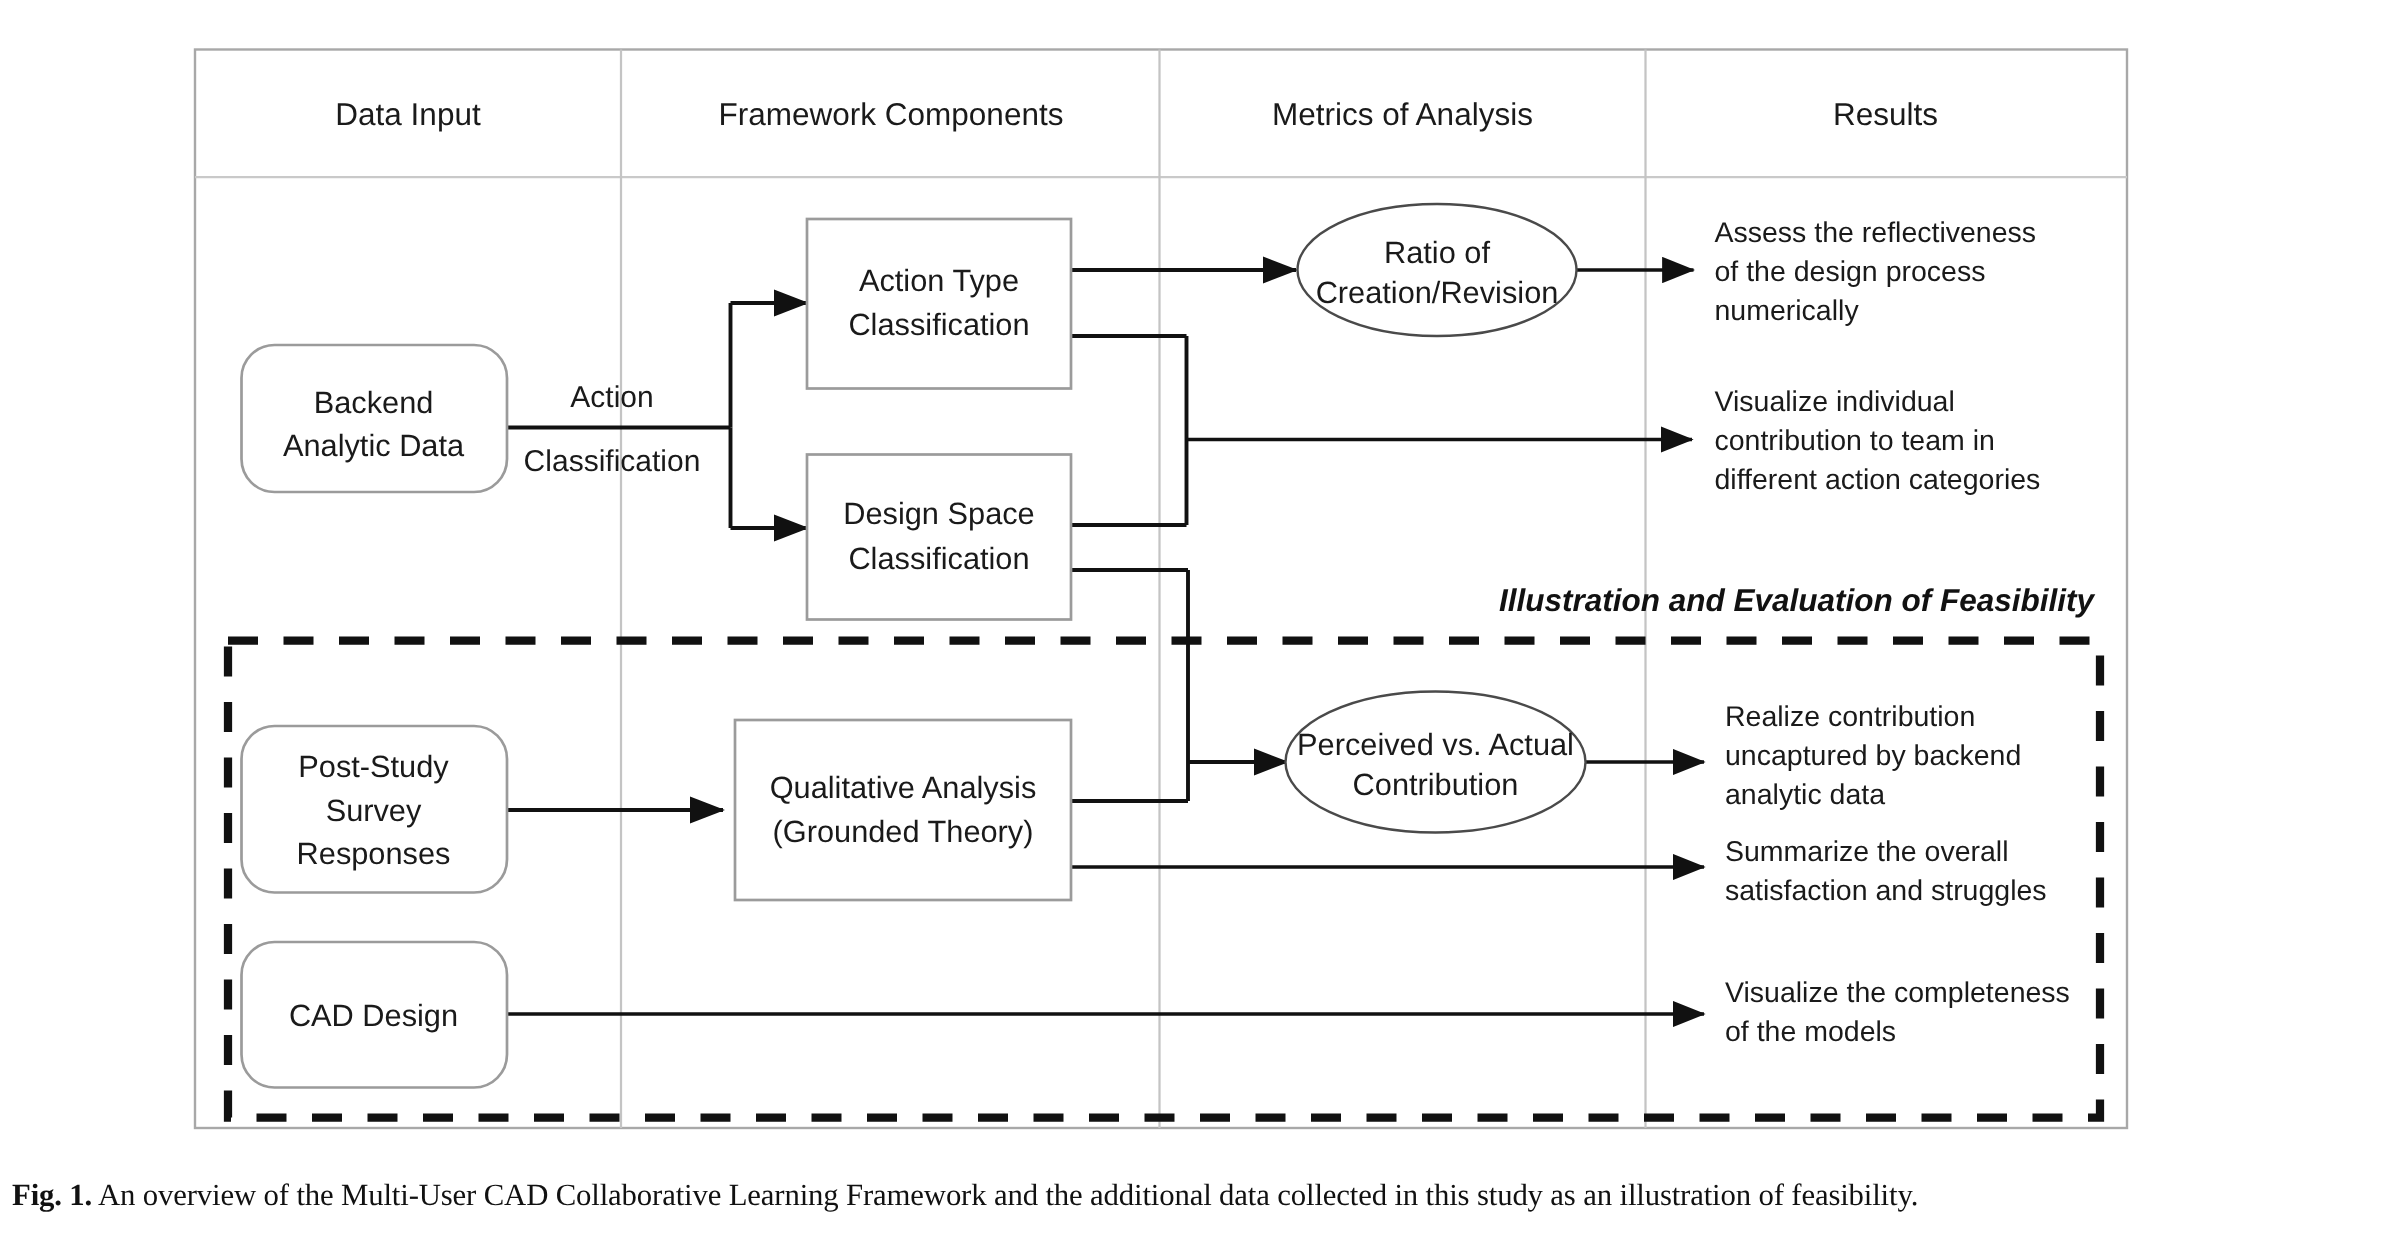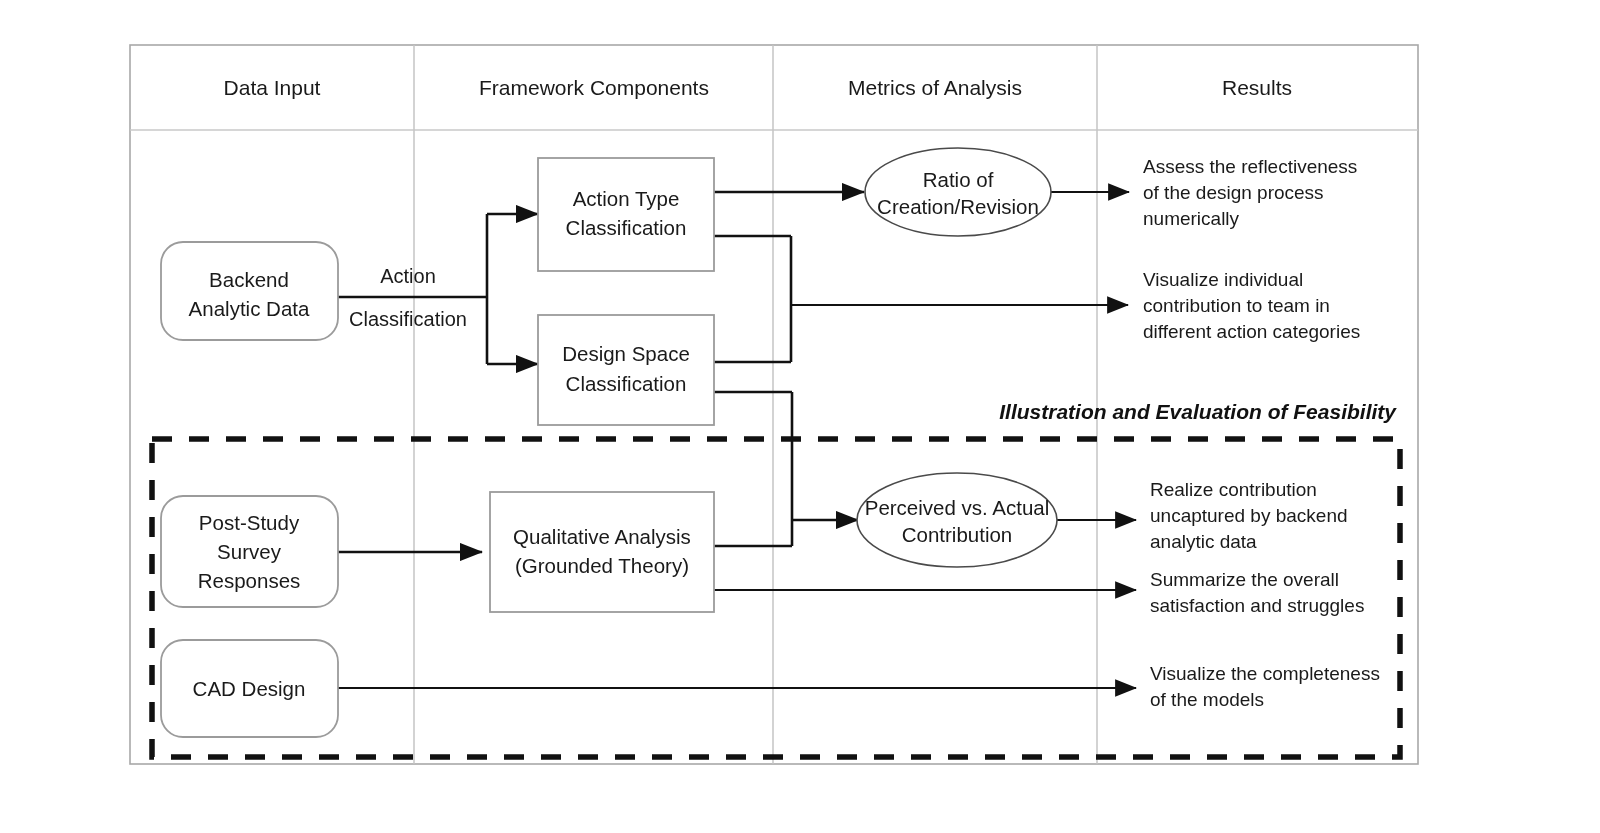--- a/index.html
+++ b/index.html
@@ -20,7 +20,6 @@
     left: 0; top: 0;
     width: 1600px;
     height: 631px;
-    margin-top: 12px;
   }
   svg#diagram {
     position: absolute;

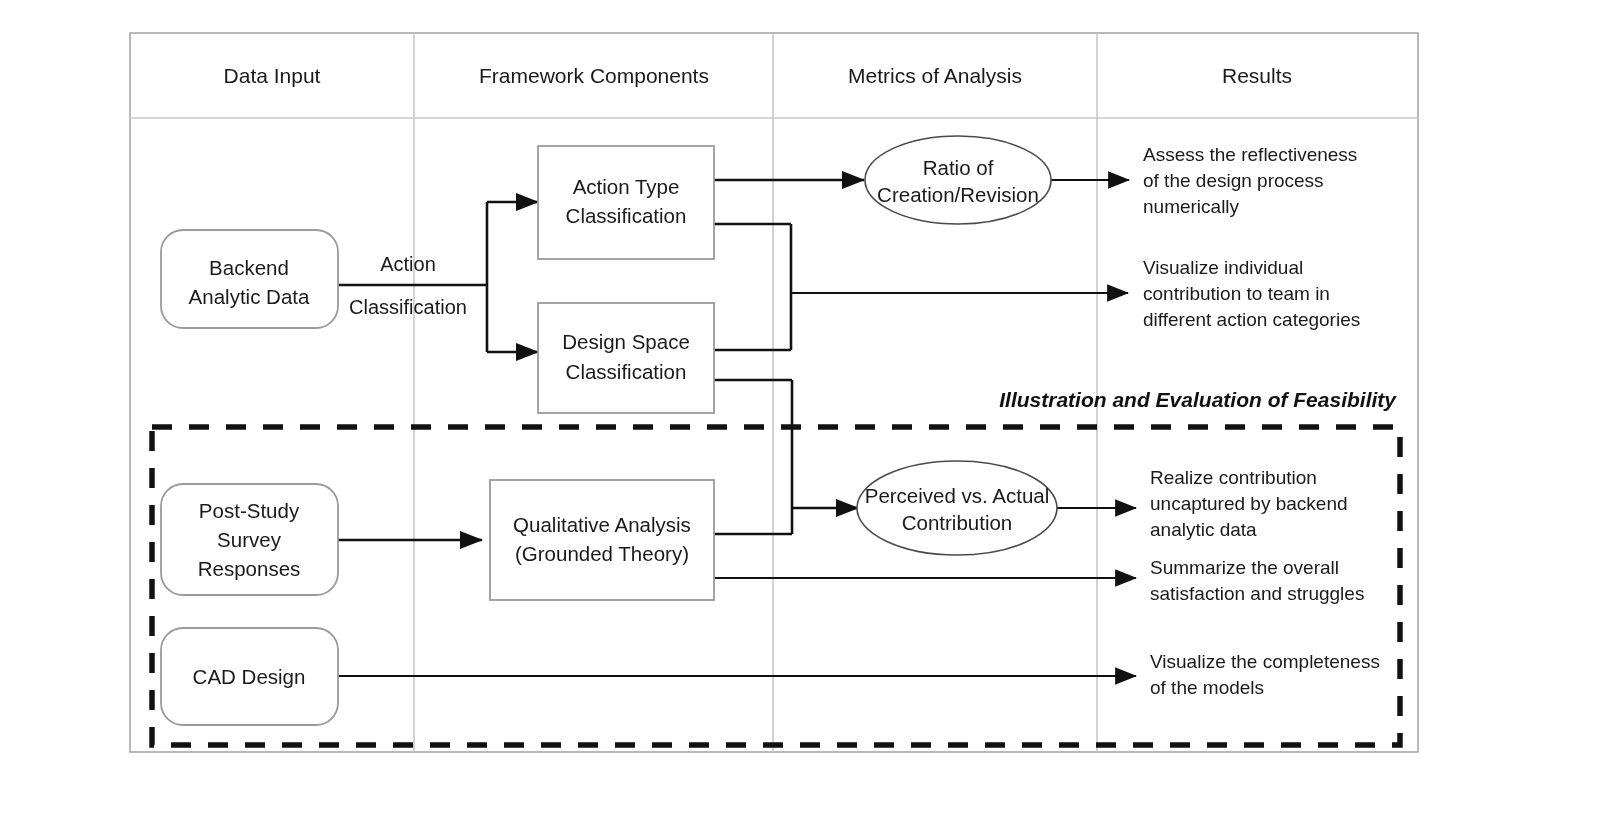--- a/index.html
+++ b/index.html
@@ -261,6 +261,7 @@
     </g>
   </svg>
 
+  <div class="caption"><b>Fig. 1.</b> <span>An overview of the Multi-User CAD Collaborative Learning Framework and the additional data collected in this study as an illustration of feasibility.</span></div>
 
 </div>
 

